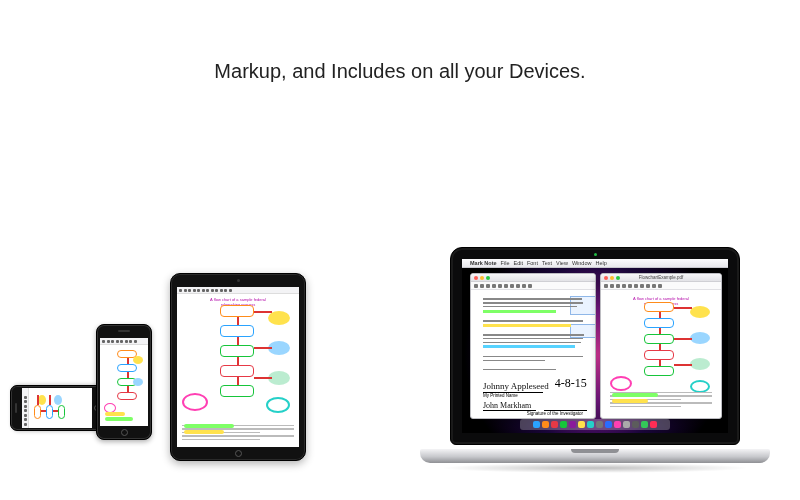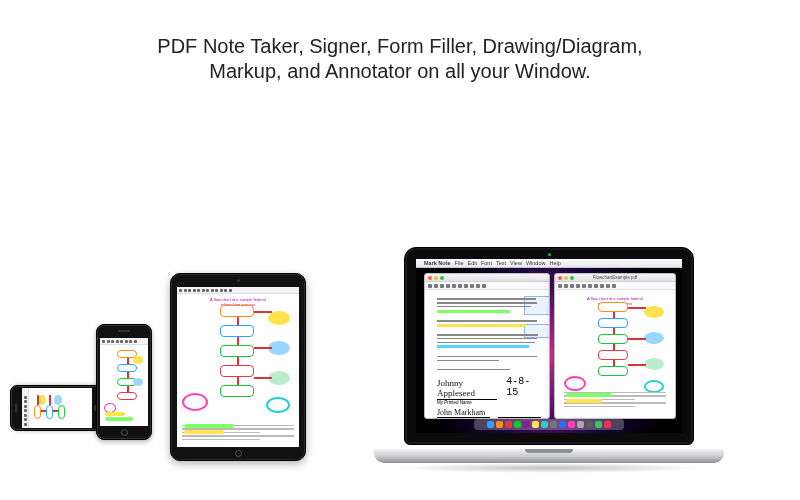--- a/index.html
+++ b/index.html
@@ -155,7 +155,7 @@
 <div class="stage">
 
   <div class="headline">
-    <span>PDF Note Taker, Signer, Form Filler, Drawing/Diagram,</span><br>
+    <br>
     <span>Markup, and Annotator on all your Window.</span>
   </div>
   <div class="subline">

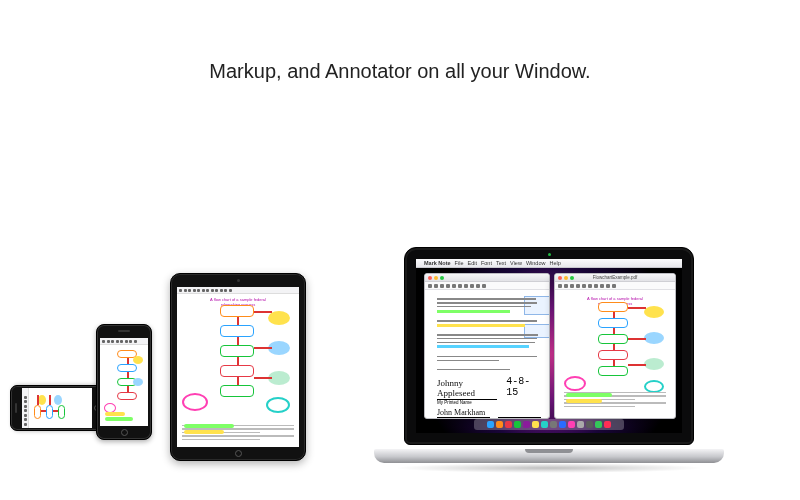--- a/index.html
+++ b/index.html
@@ -156,7 +156,7 @@
 
   <div class="headline">
     <br>
-    <span>Markup, and Annotator on all your Window.</span>
+    <span>Markup, and Includes on all your Devices.</span>
   </div>
   <div class="subline">
     <br>

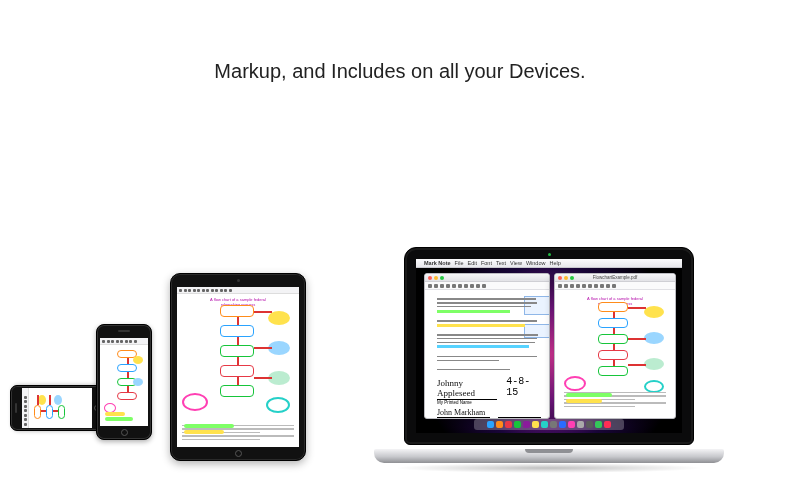--- a/index.html
+++ b/index.html
@@ -62,7 +62,7 @@
   
   .mac {
     position:absolute;
-    left:374px; top:18px;
+    left:420px; top:18px;
     width:350px; height:244px;
   }
   .mac .lid {

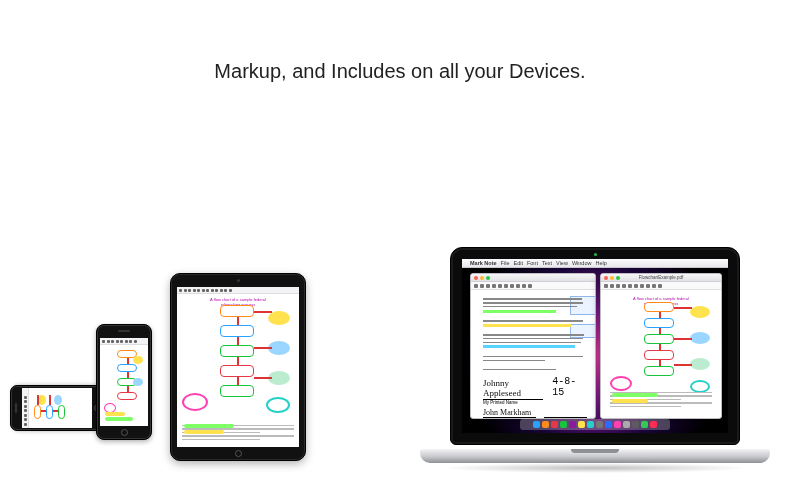--- a/index.html
+++ b/index.html
@@ -146,7 +146,7 @@
   .sigdoc .hlc  { background:#57d3ff; }
   .sigdoc .note { position:absolute; right:-5px; width:26px; background:#eaf3ff; border:1px solid #8fb7e8; font-size:4px; padding:1px; }
   .sigdoc .sig  { font-family:"Brush Script MT","Comic Sans MS",cursive; font-size:9px; color:#111; }
-  .sigdoc .date { font-family:Liberation Mono, monospace; font-size:10px; }
+  .sigdoc .date { font-family:Liberation Serif, serif; font-size:12px; }
 
 </style>
 </head>

